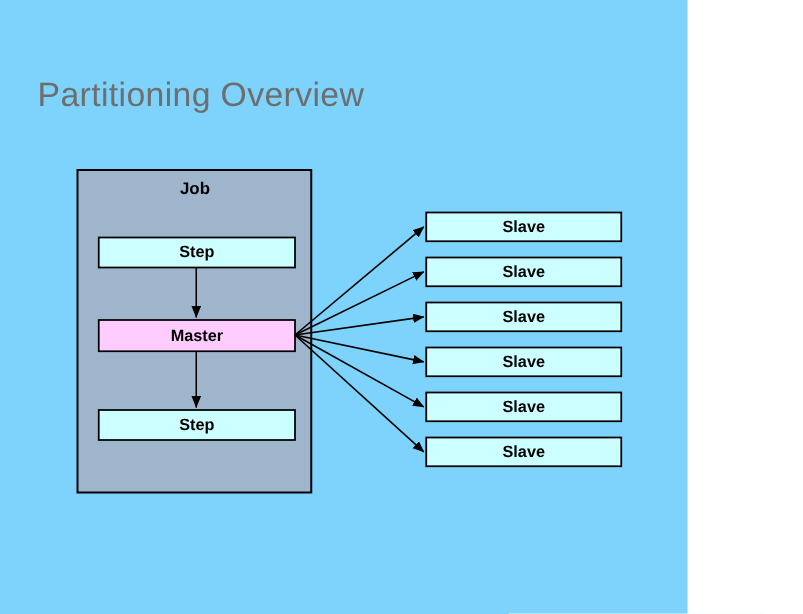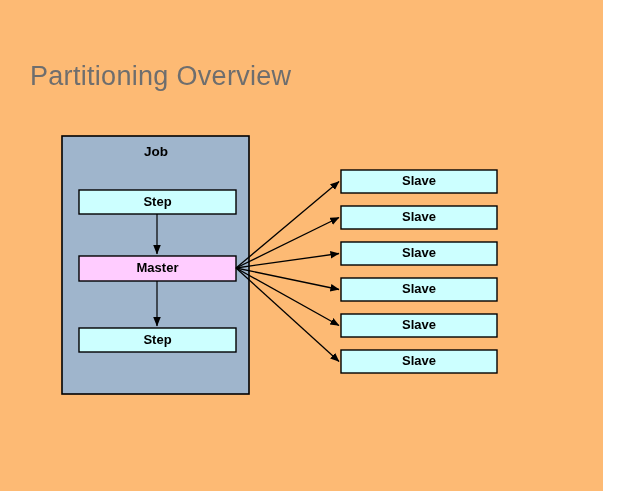--- a/index.html
+++ b/index.html
@@ -13,9 +13,9 @@
   }
   #canvas {
     position: relative;
-    width: 603px;
+    width: 550px;
     height: 491px;
-    background: #fdba74;
+    background: #7dd3fc;
     overflow: hidden;
   }
 

